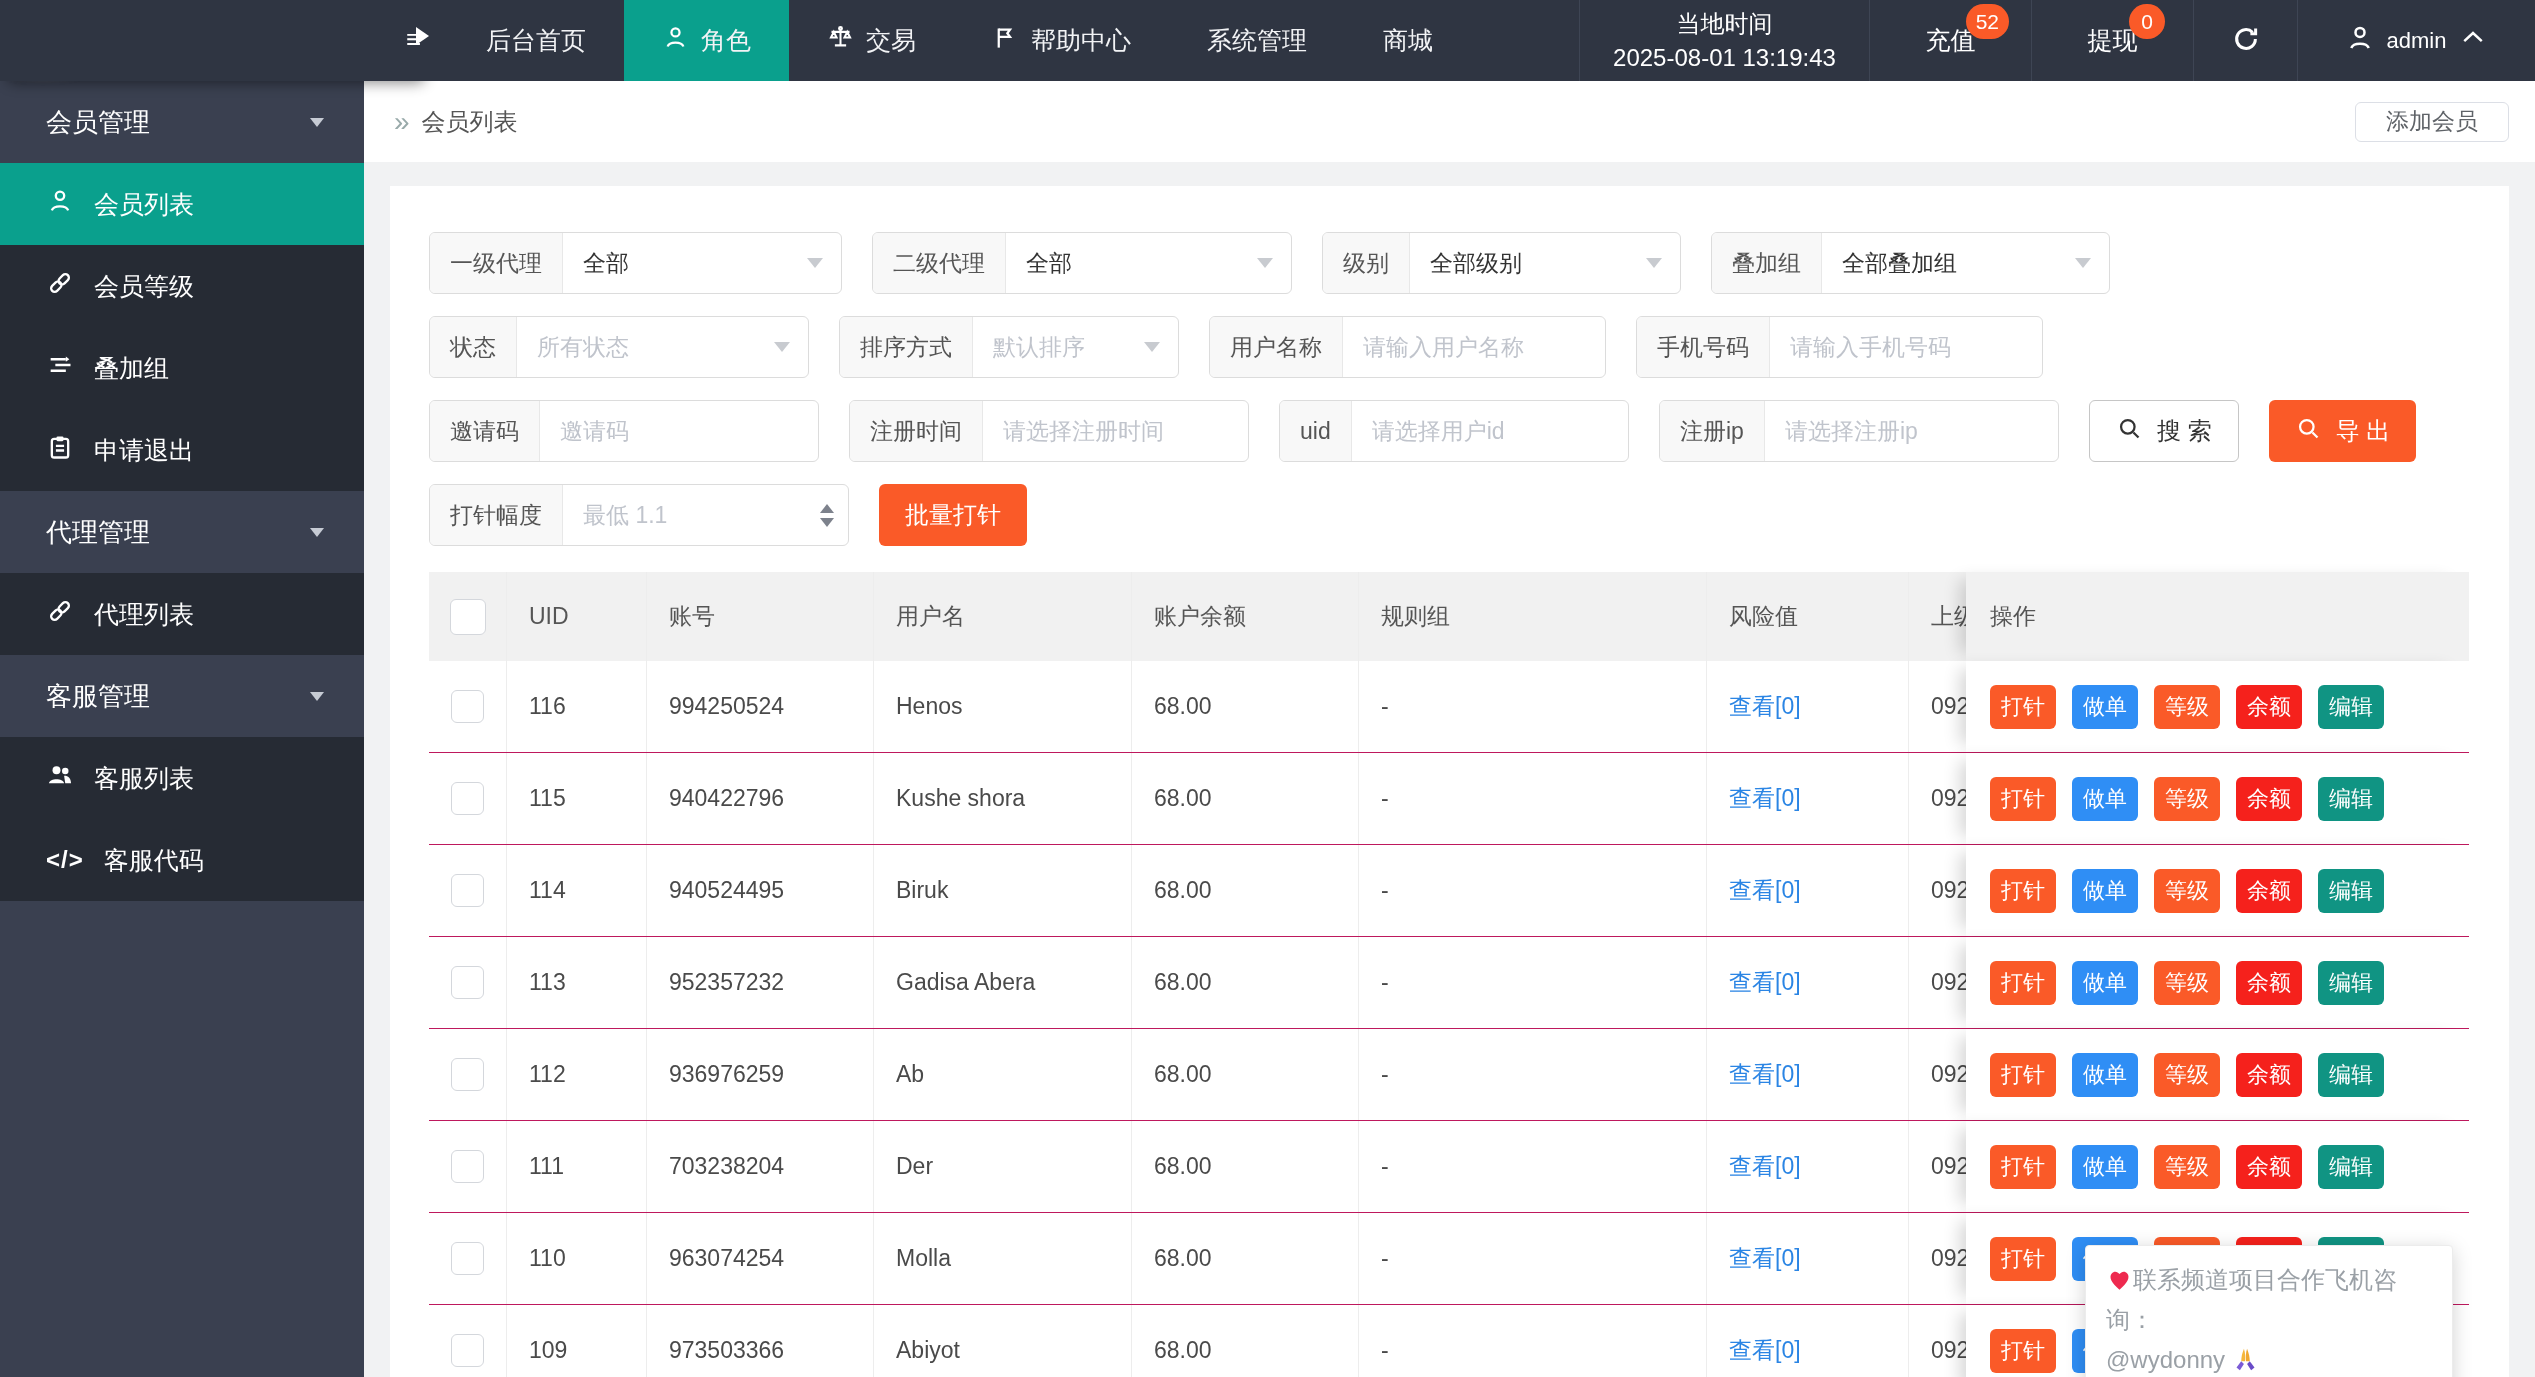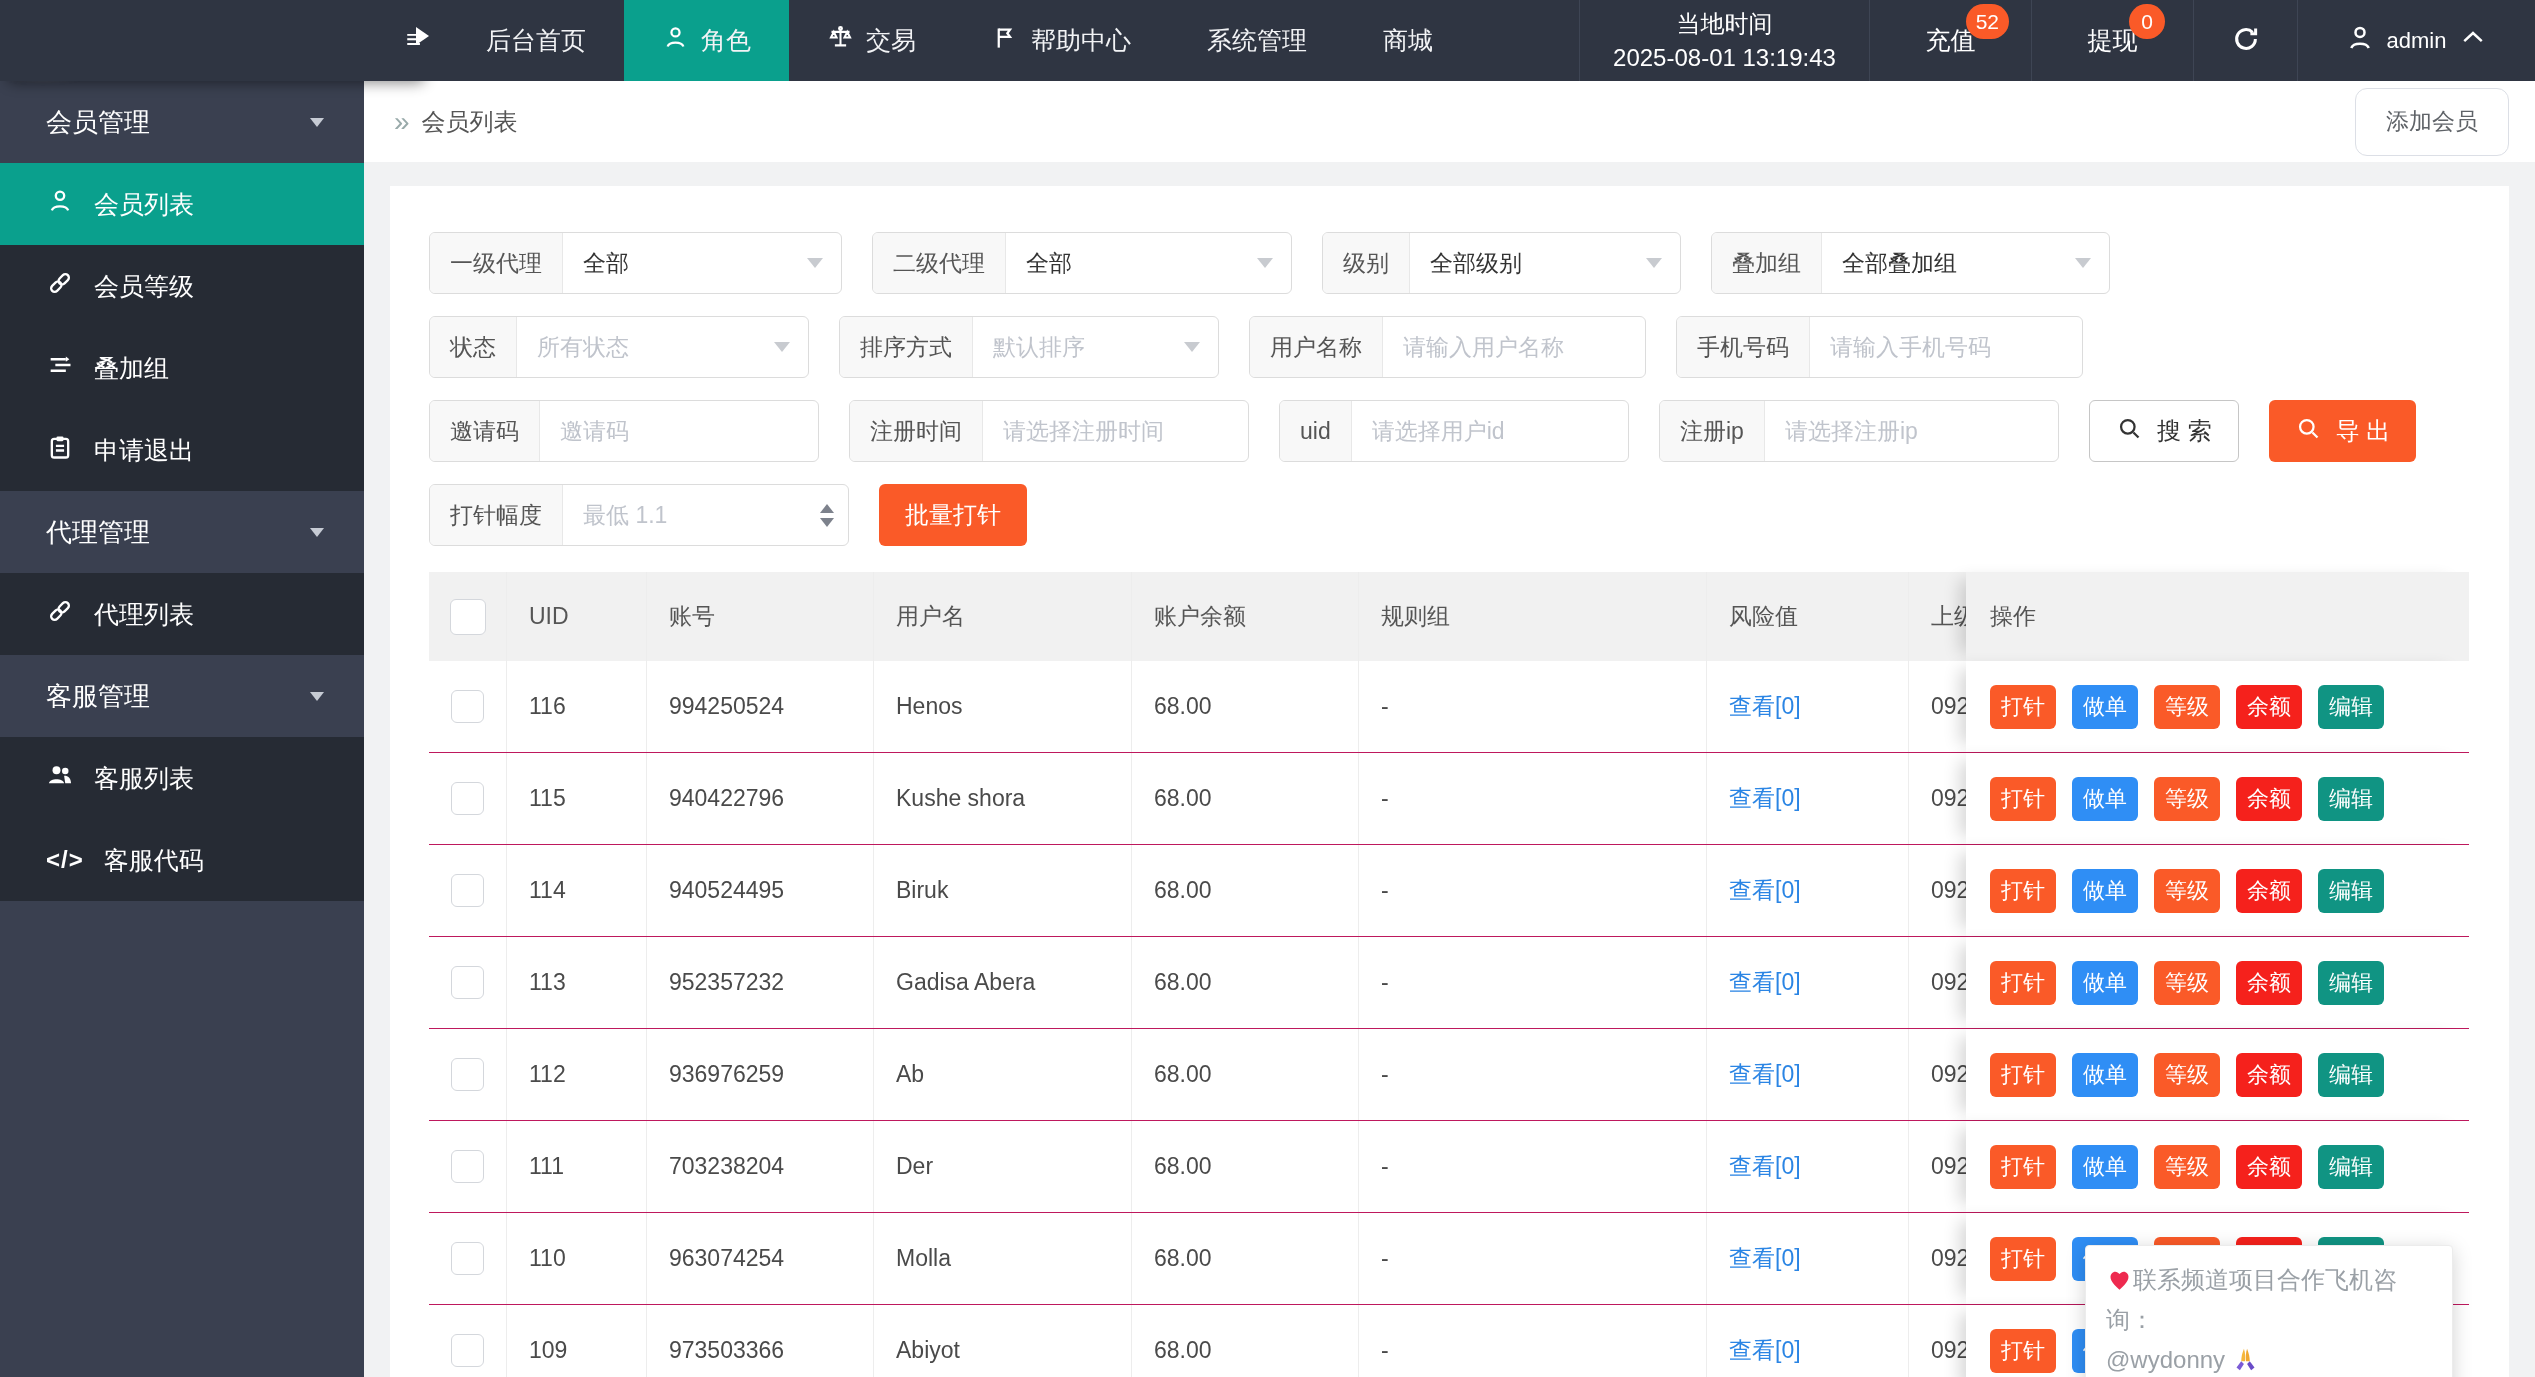--- a/index.html
+++ b/index.html
@@ -61,8 +61,8 @@
   .crumb-bar { height:81px; background:#fff; display:flex; align-items:center; padding:0 26px 0 30px; flex:none; }
   .crumb-arrow { color:#9aa; font-size:28px; margin-right:12px; }
   .crumb-title { color:#555; font-size:24px; }
-  .add-btn { margin-left:auto; height:68px; padding:0 30px; background:#fff; border:1px solid #dcdfe6;
-    border-radius:12px; color:#5f6368; font-size:23px; cursor:pointer; }
+  .add-btn { margin-left:auto; height:40px; padding:0 30px; background:#fff; border:1px solid #dcdfe6;
+    border-radius:6px; color:#5f6368; font-size:23px; cursor:pointer; }
 
   .card { background:#fff; margin:24px 26px 0 26px; flex:1; padding:46px 40px 0 39px; overflow:hidden; }
 

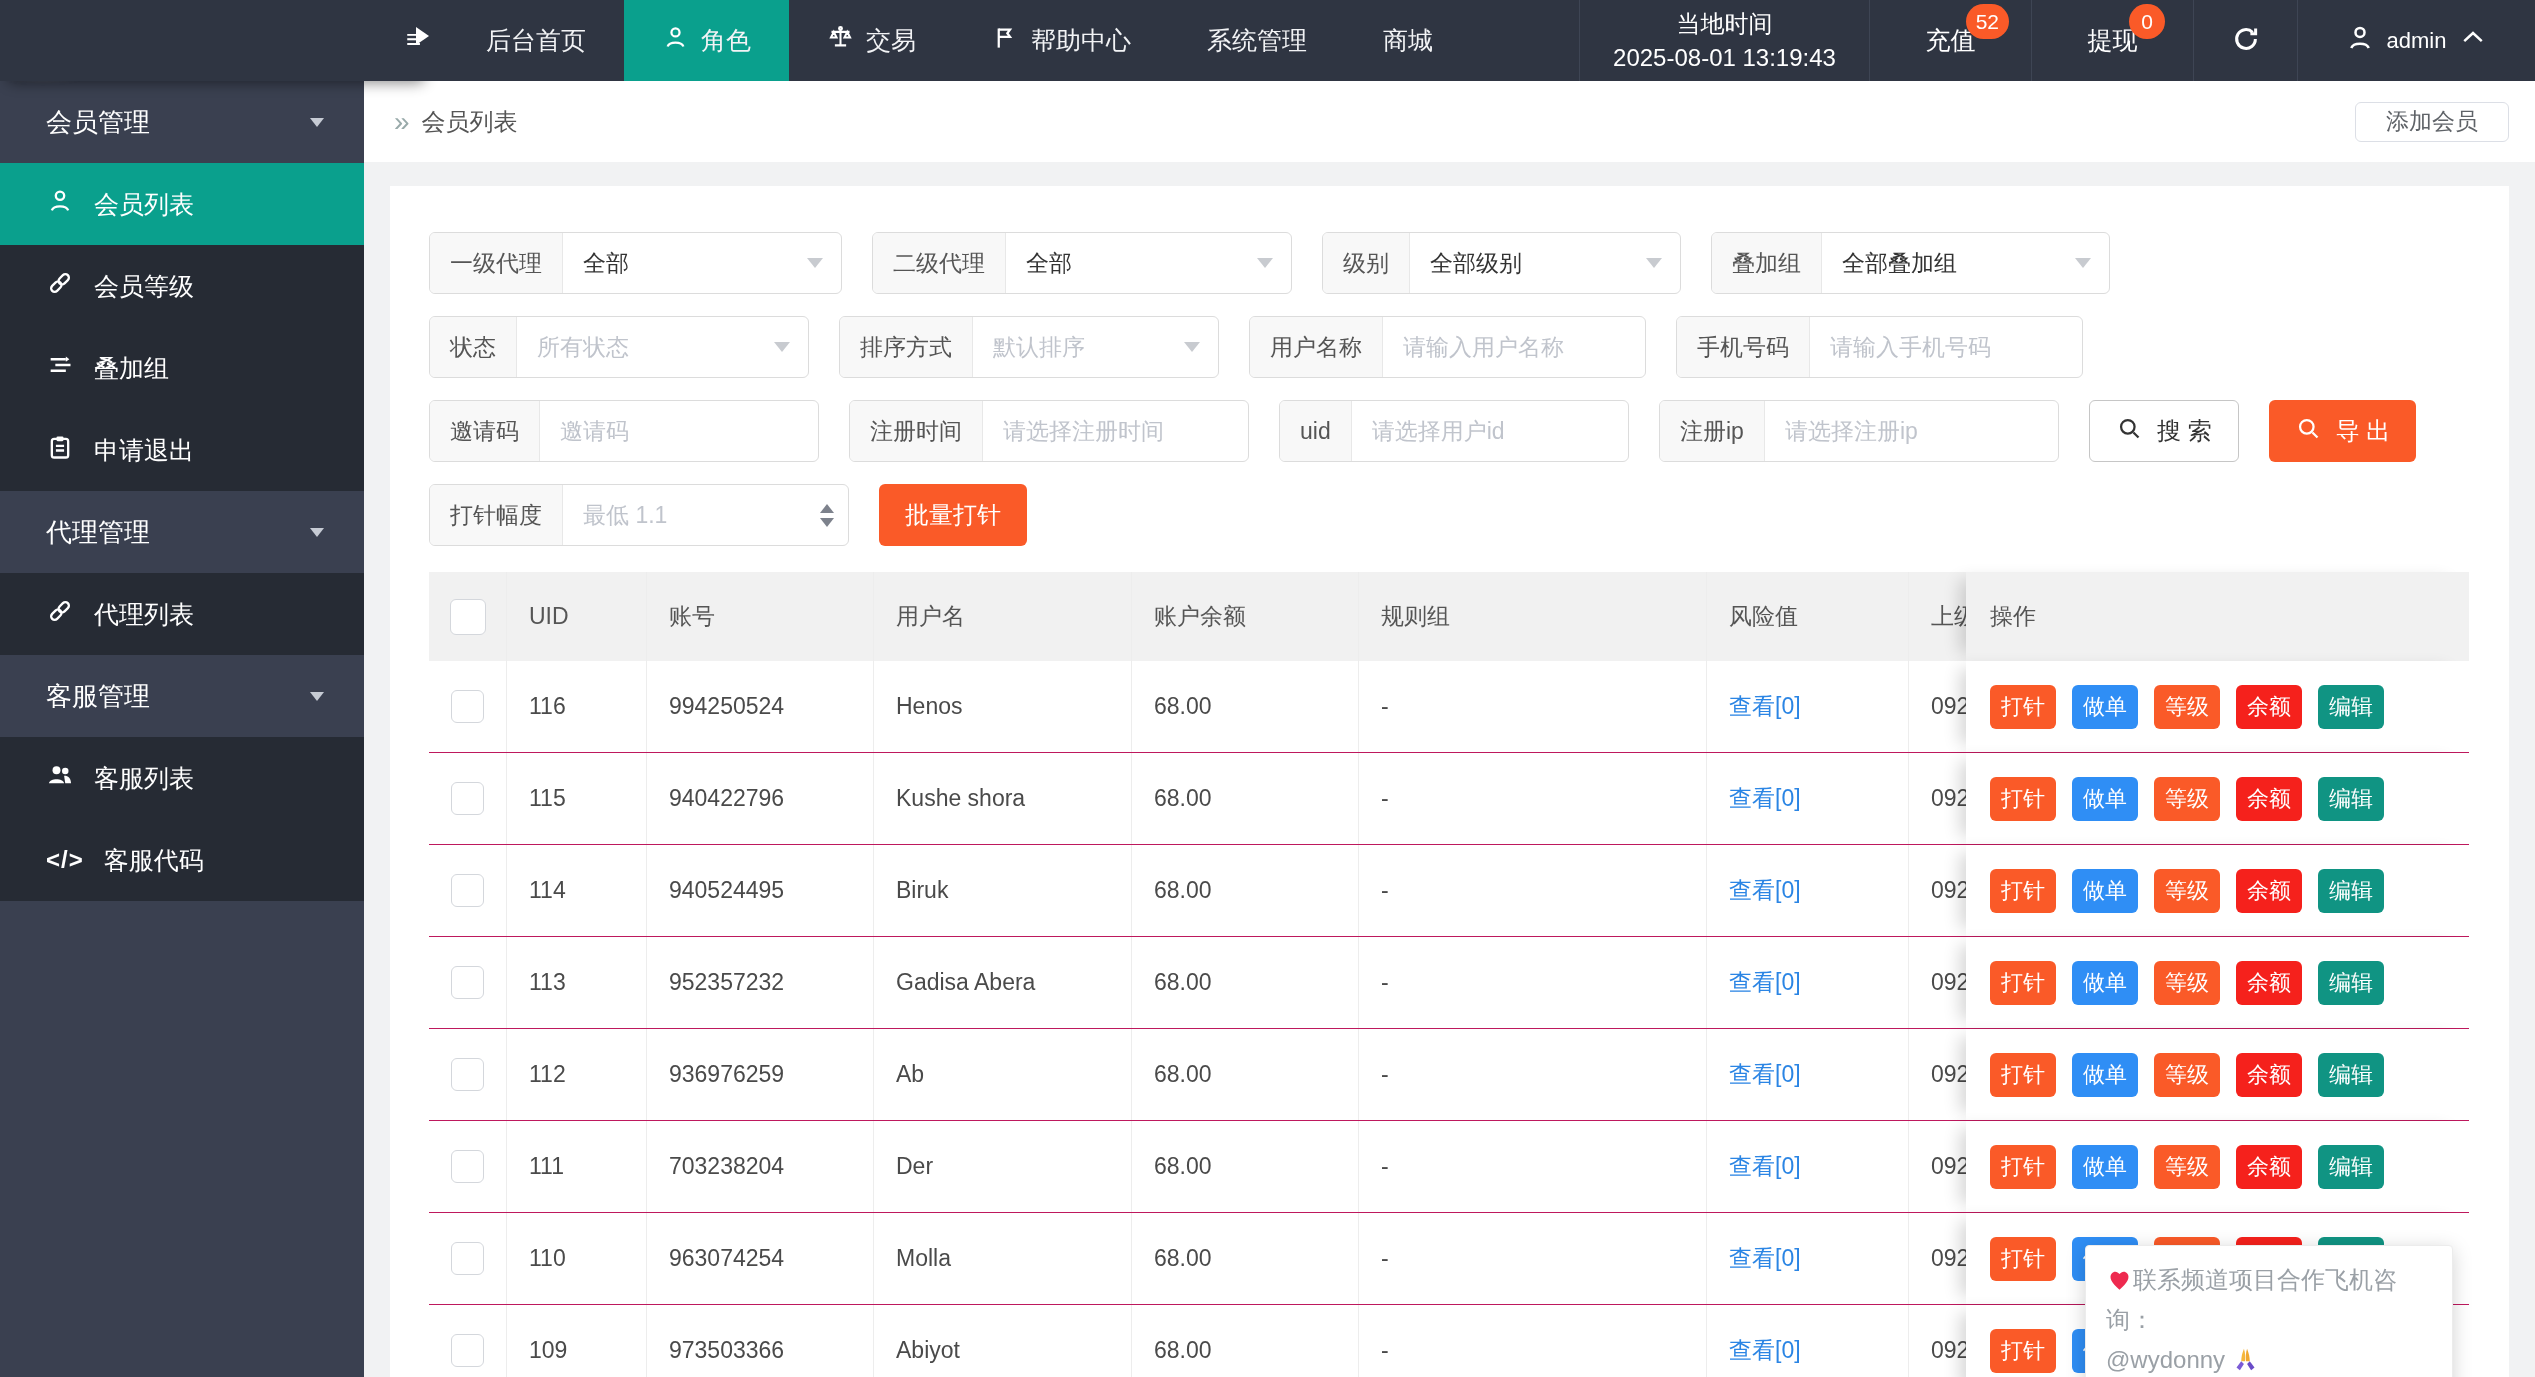--- a/index.html
+++ b/index.html
@@ -323,7 +323,7 @@
               <i class="caret-down"></i>
             </span>
         </div>
-        <div class="f-ctl" style="width:380px">
+        <div class="f-ctl" style="width:340px">
           <span class="f-label">排序方式</span>
           <span class="f-value ph">
               <span>默认排序</span>

